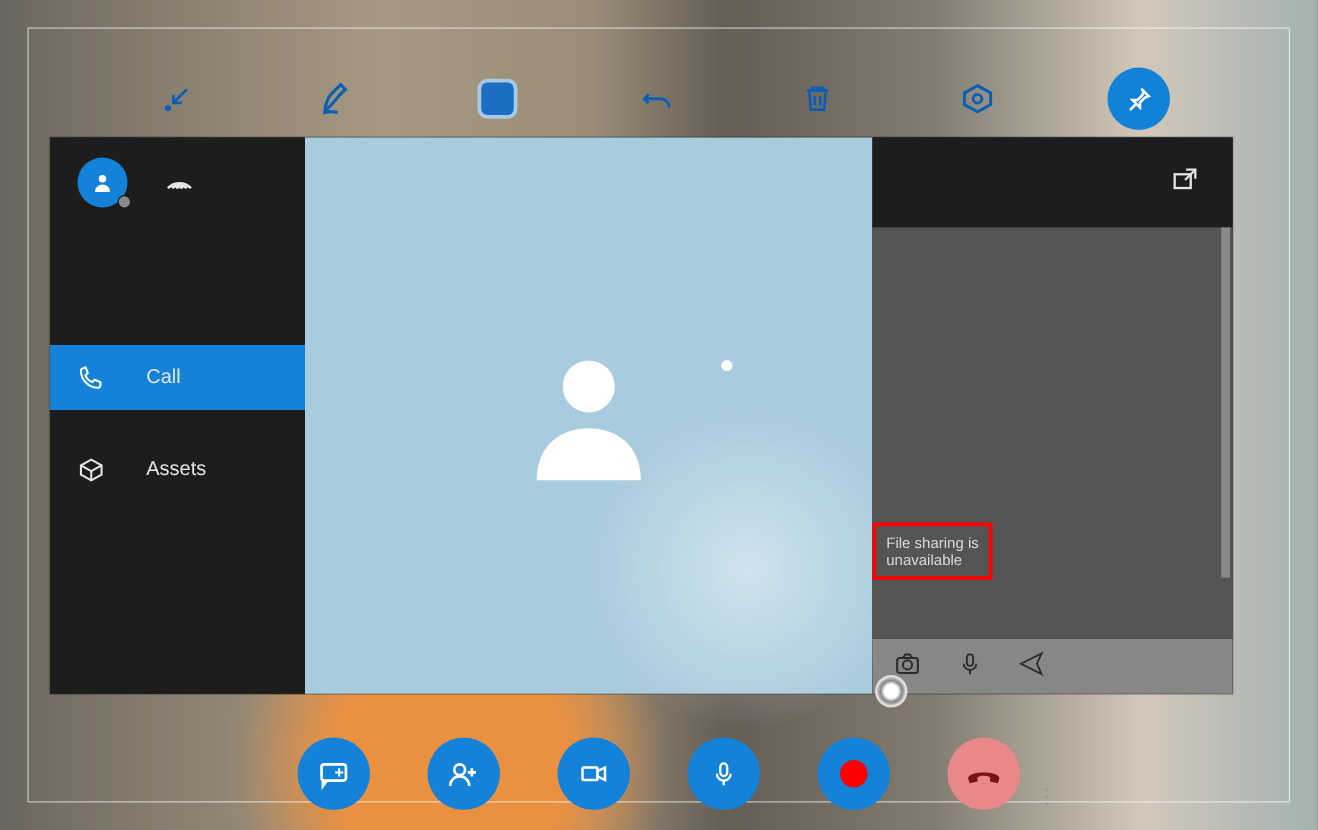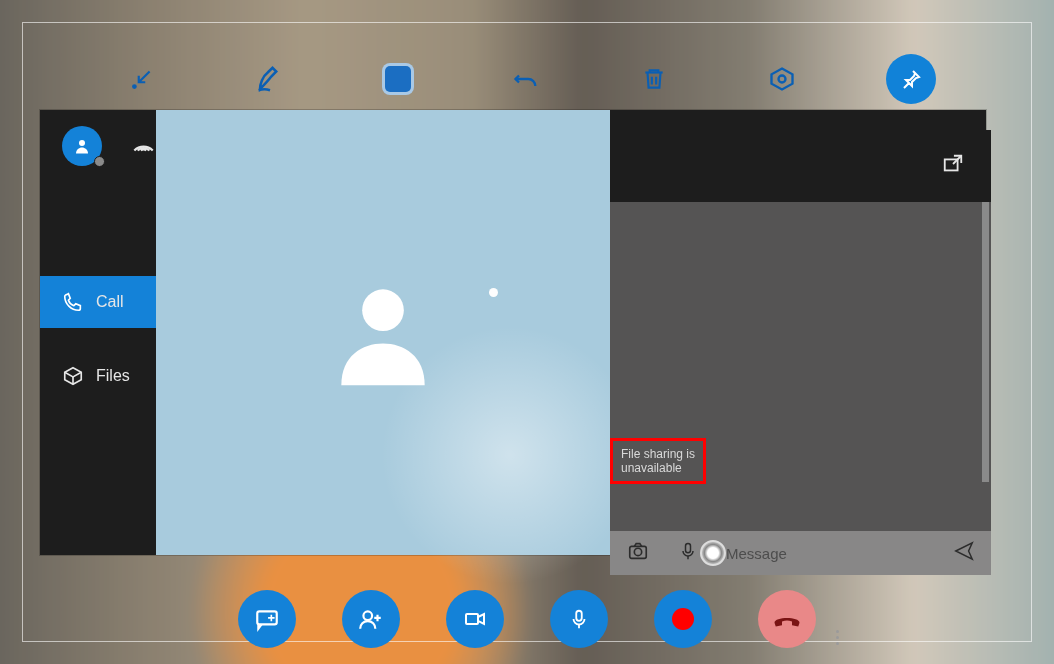--- a/index.html
+++ b/index.html
@@ -46,7 +46,7 @@
 
   .side-spacer { height:72px; }
   .side-item {
-    height:52px; display:flex; align-items:center; padding-left:22px; gap:12px;
+    height:52px; display:flex; align-items:center; padding-left:22px; gap:33px;
     color:#e6e6e6; cursor:pointer; font-size:16px;
     margin-top: 22px;
   }

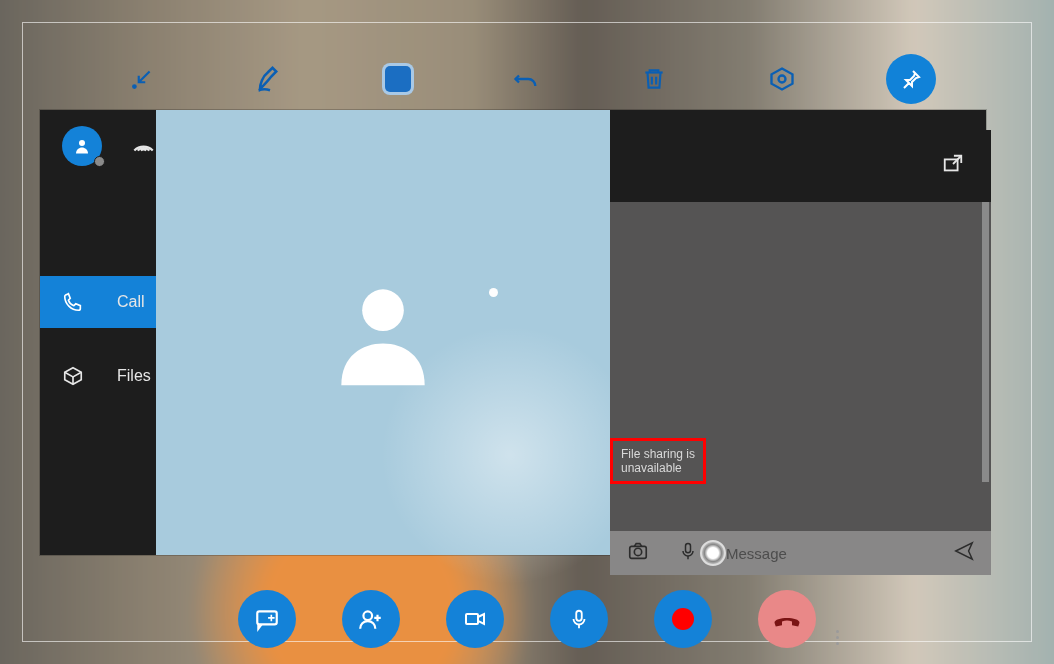--- a/index.html
+++ b/index.html
@@ -179,7 +179,7 @@
           <path d="M3 8 L12 13 L21 8"></path>
           <path d="M12 13 v8"></path>
         </svg>
-      <span>Files</span>
+      <span>Assets</span>
     </div>
   </div>
 

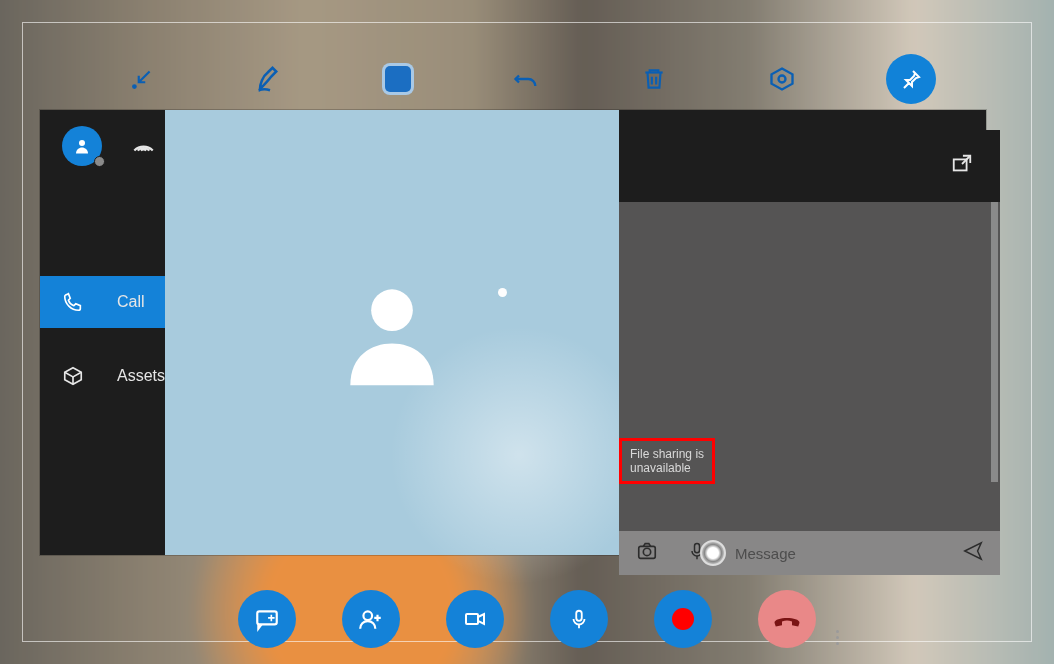--- a/index.html
+++ b/index.html
@@ -60,7 +60,7 @@
   .loading-dot { position:absolute; left:333px; top:178px; width:9px; height:9px; border-radius:50%; background:#fdfdfd; }
   .center-glow { position:absolute; right:-30px; bottom:-30px; width:260px; height:260px; border-radius:50%; background: radial-gradient(circle, rgba(255,255,255,0.45) 0%, rgba(255,255,255,0) 70%); }
 
-  .right-pane { flex:1; height:100%; background:#333232; display:flex; flex-direction:column; position:relative;margin-top:20px; }
+  .right-pane { flex:1; height:100%; background:#333232; display:flex; flex-direction:column; position:relative; }
   .right-header { height:72px; background:#1d1d1d; display:flex; align-items:center; justify-content:flex-end; padding-right:26px; }
   .popout svg { stroke:#e6e6e6; fill:none; stroke-width:2; }
   .right-body { flex:1; background:#555454; position:relative; }

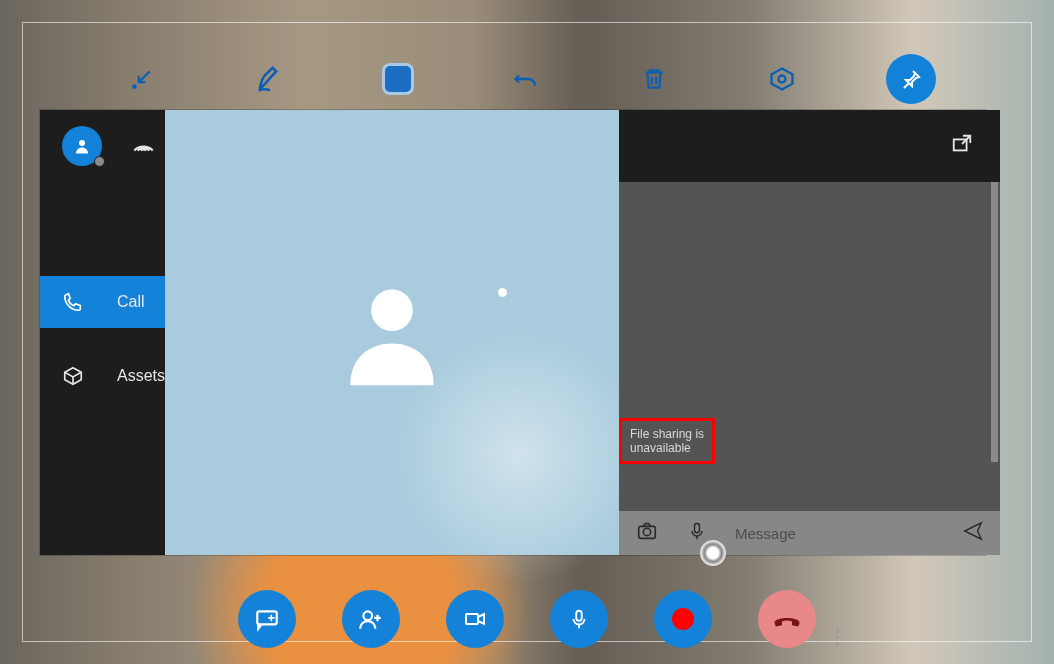--- a/index.html
+++ b/index.html
@@ -226,7 +226,6 @@
             <path d="M12 18 v4"></path>
           </svg>
       </div>
-      <input class="msg-input" placeholder="Message" style="">
       <div class="send-icon">
         <svg width="22" height="22" viewBox="0 0 24 24">
             <path d="M3 12 L21 3 L17 12 L21 21 Z" fill="none" stroke="#2c2c2c" stroke-width="1.6"></path>

